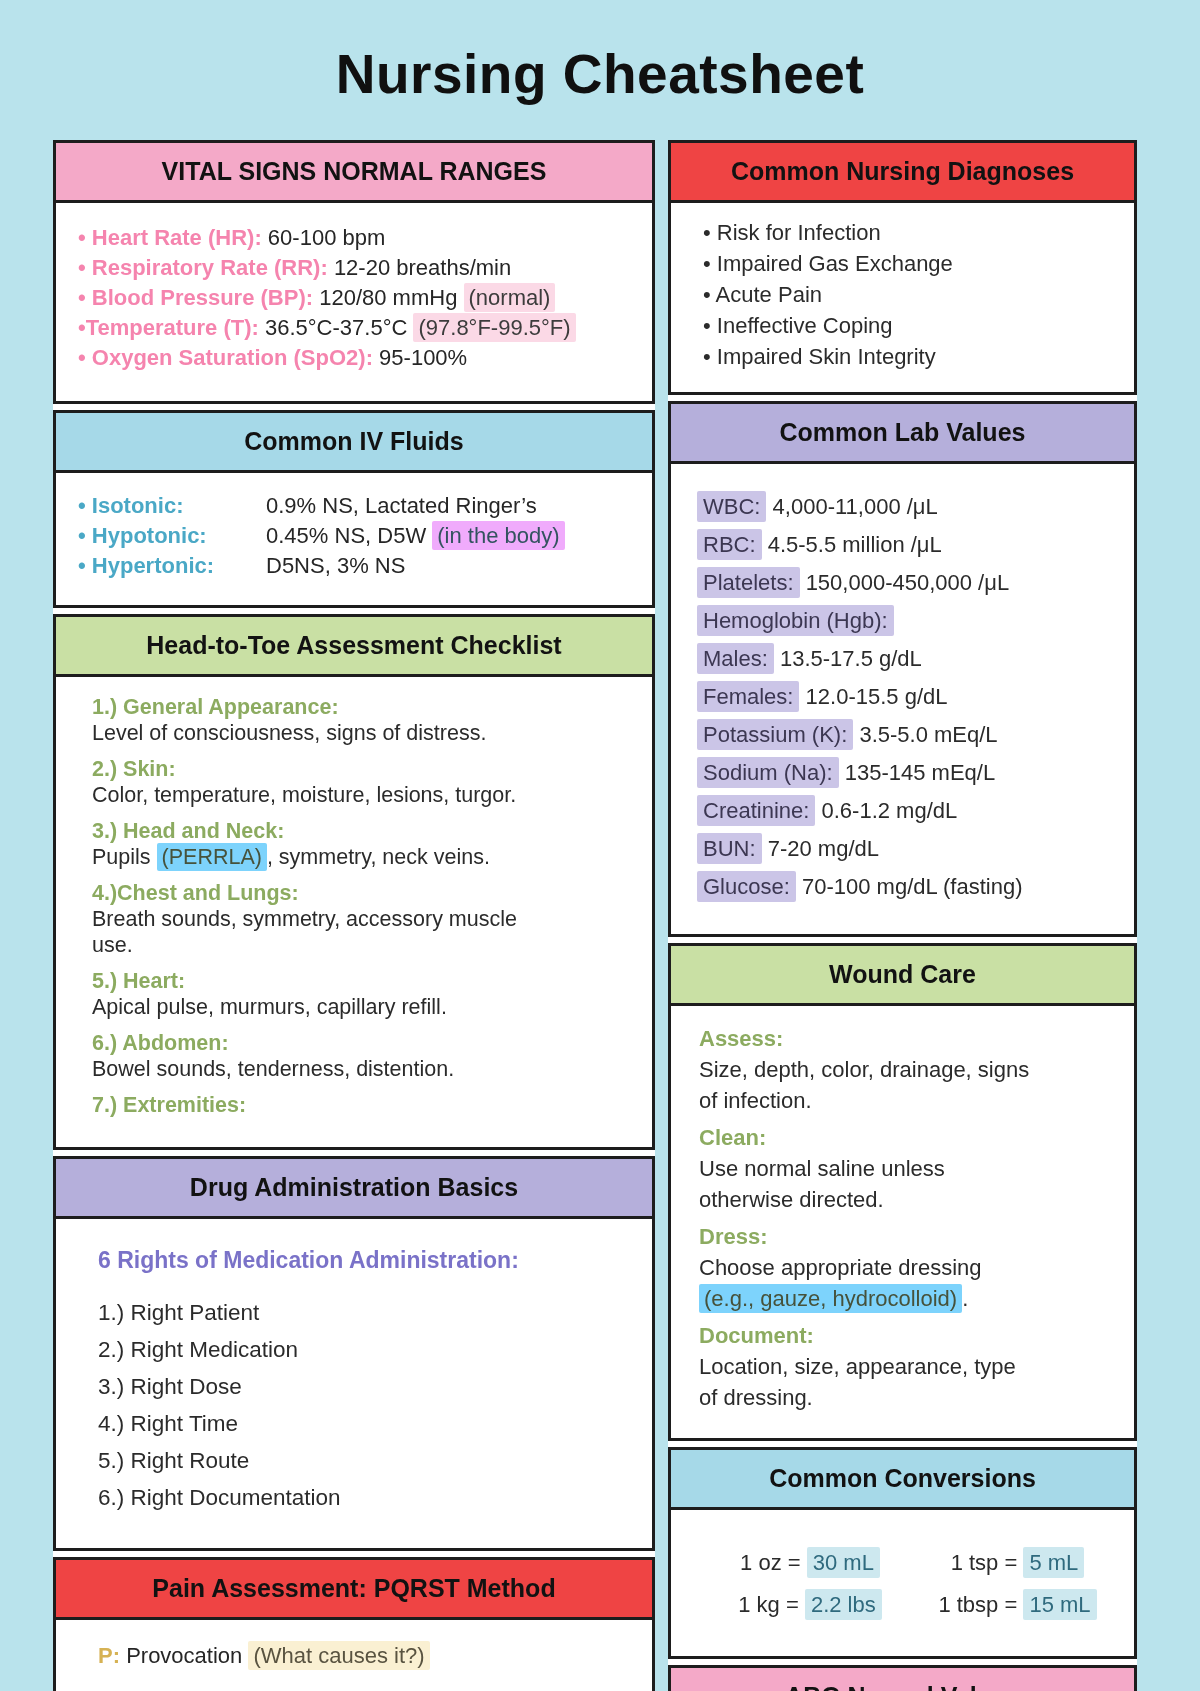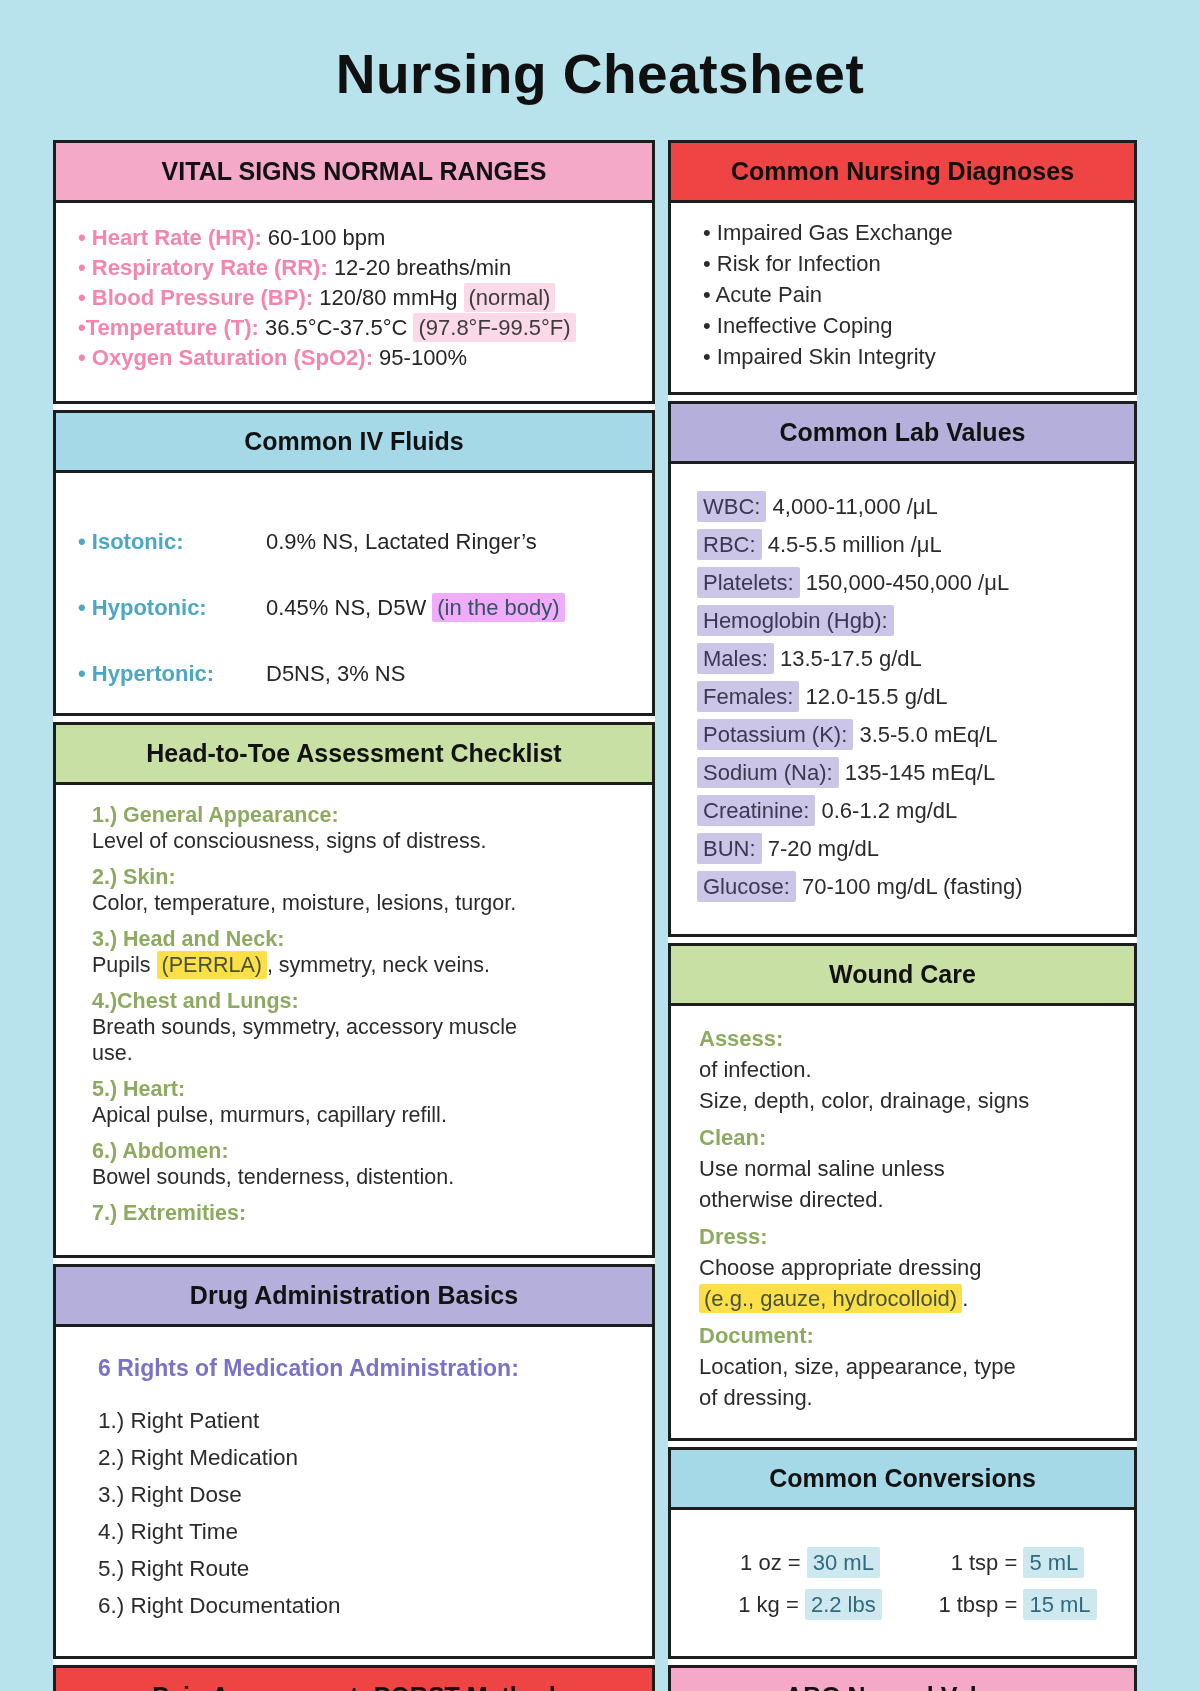--- a/index.html
+++ b/index.html
@@ -231,8 +231,8 @@
       <div class="section">
         <div class="section-header hdr-yellow">Common Nursing Diagnoses</div>
         <div class="section-body diag-body">
+          <div class="diag-item">• Risk for Infection</div>
           <div class="diag-item">• Impaired Gas Exchange</div>
-          <div class="diag-item">• Risk for Infection</div>
           <div class="diag-item">• Acute Pain</div>
           <div class="diag-item">• Ineffective Coping</div>
           <div class="diag-item">• Impaired Skin Integrity</div>

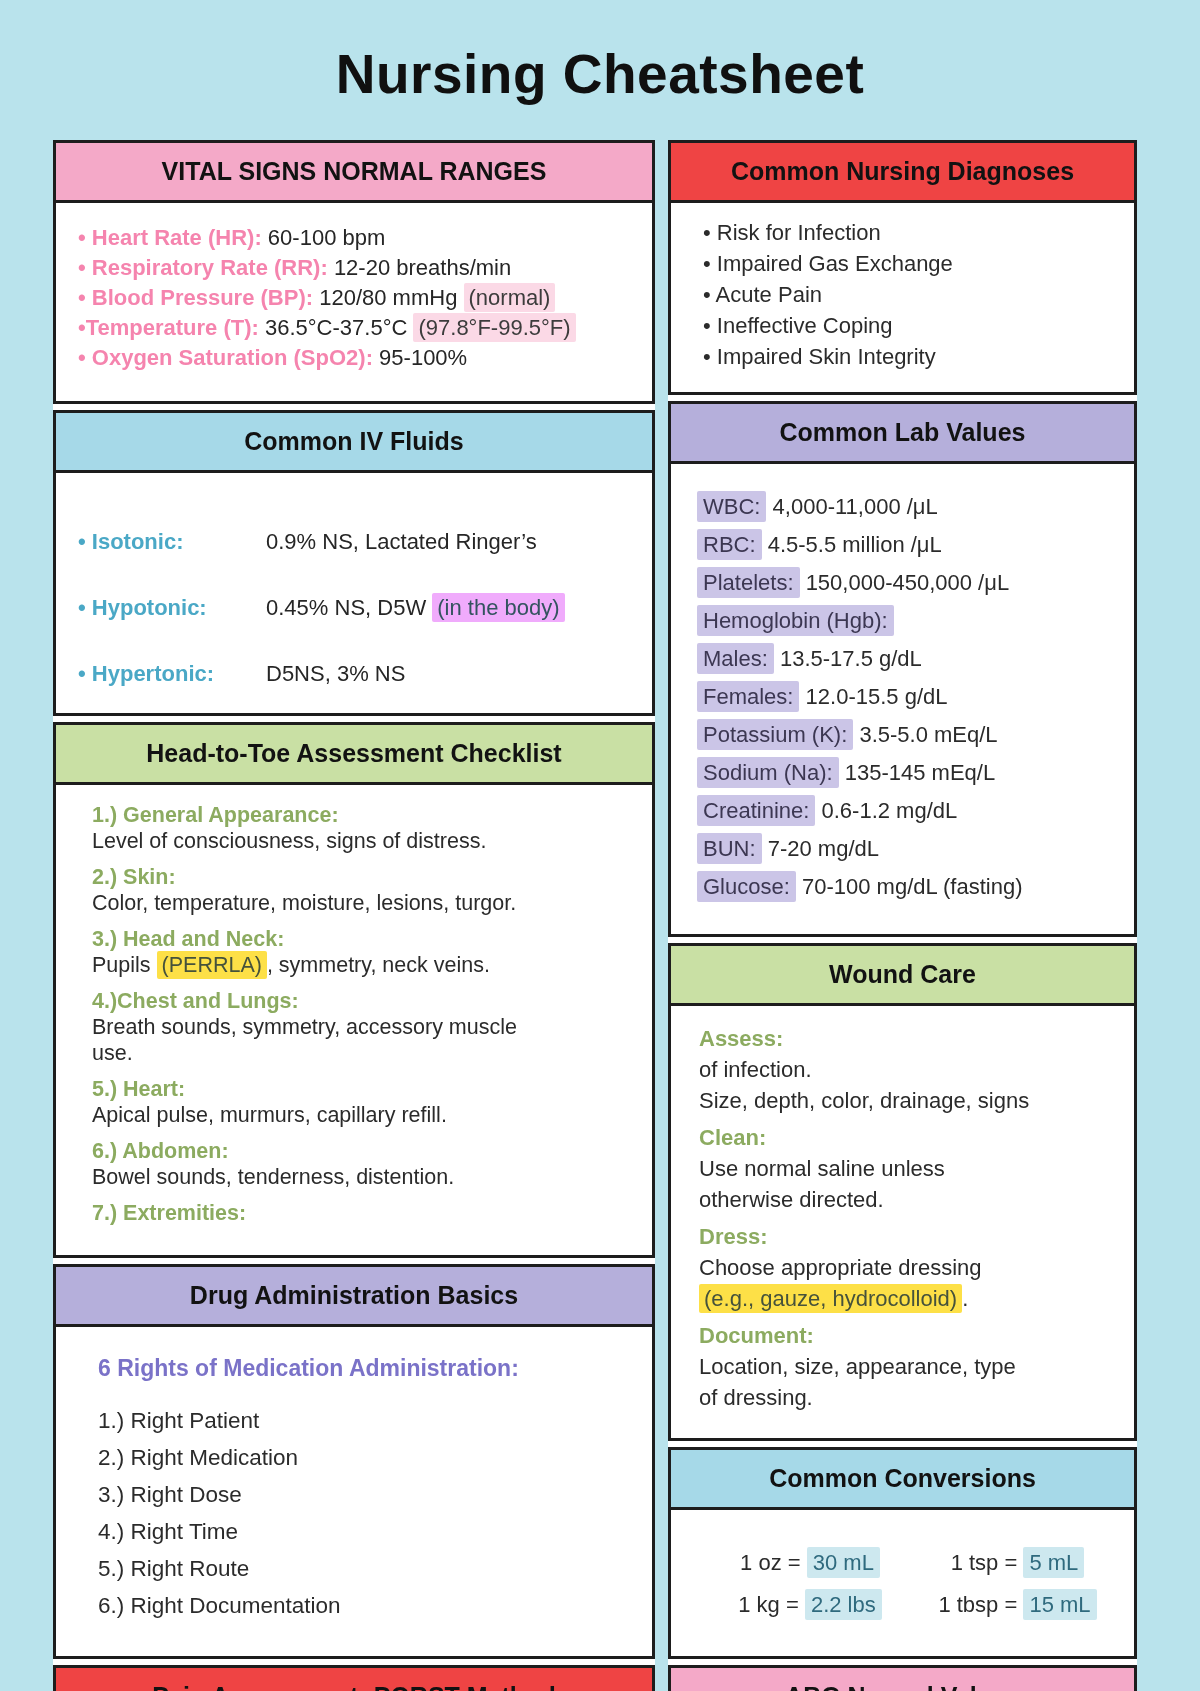--- a/index.html
+++ b/index.html
@@ -54,7 +54,7 @@
 
   
   .iv-body { padding: 18px 16px 24px 22px; }
-  .iv-row { display: flex; font-size: 22px; line-height: 30px; margin-top: 36px; }
+  .iv-row { display: flex; font-size: 22px; line-height: 30px; }
   .iv-label { width: 188px; flex: 0 0 188px; color: #4aa8c6; font-weight: 700; }
 
   

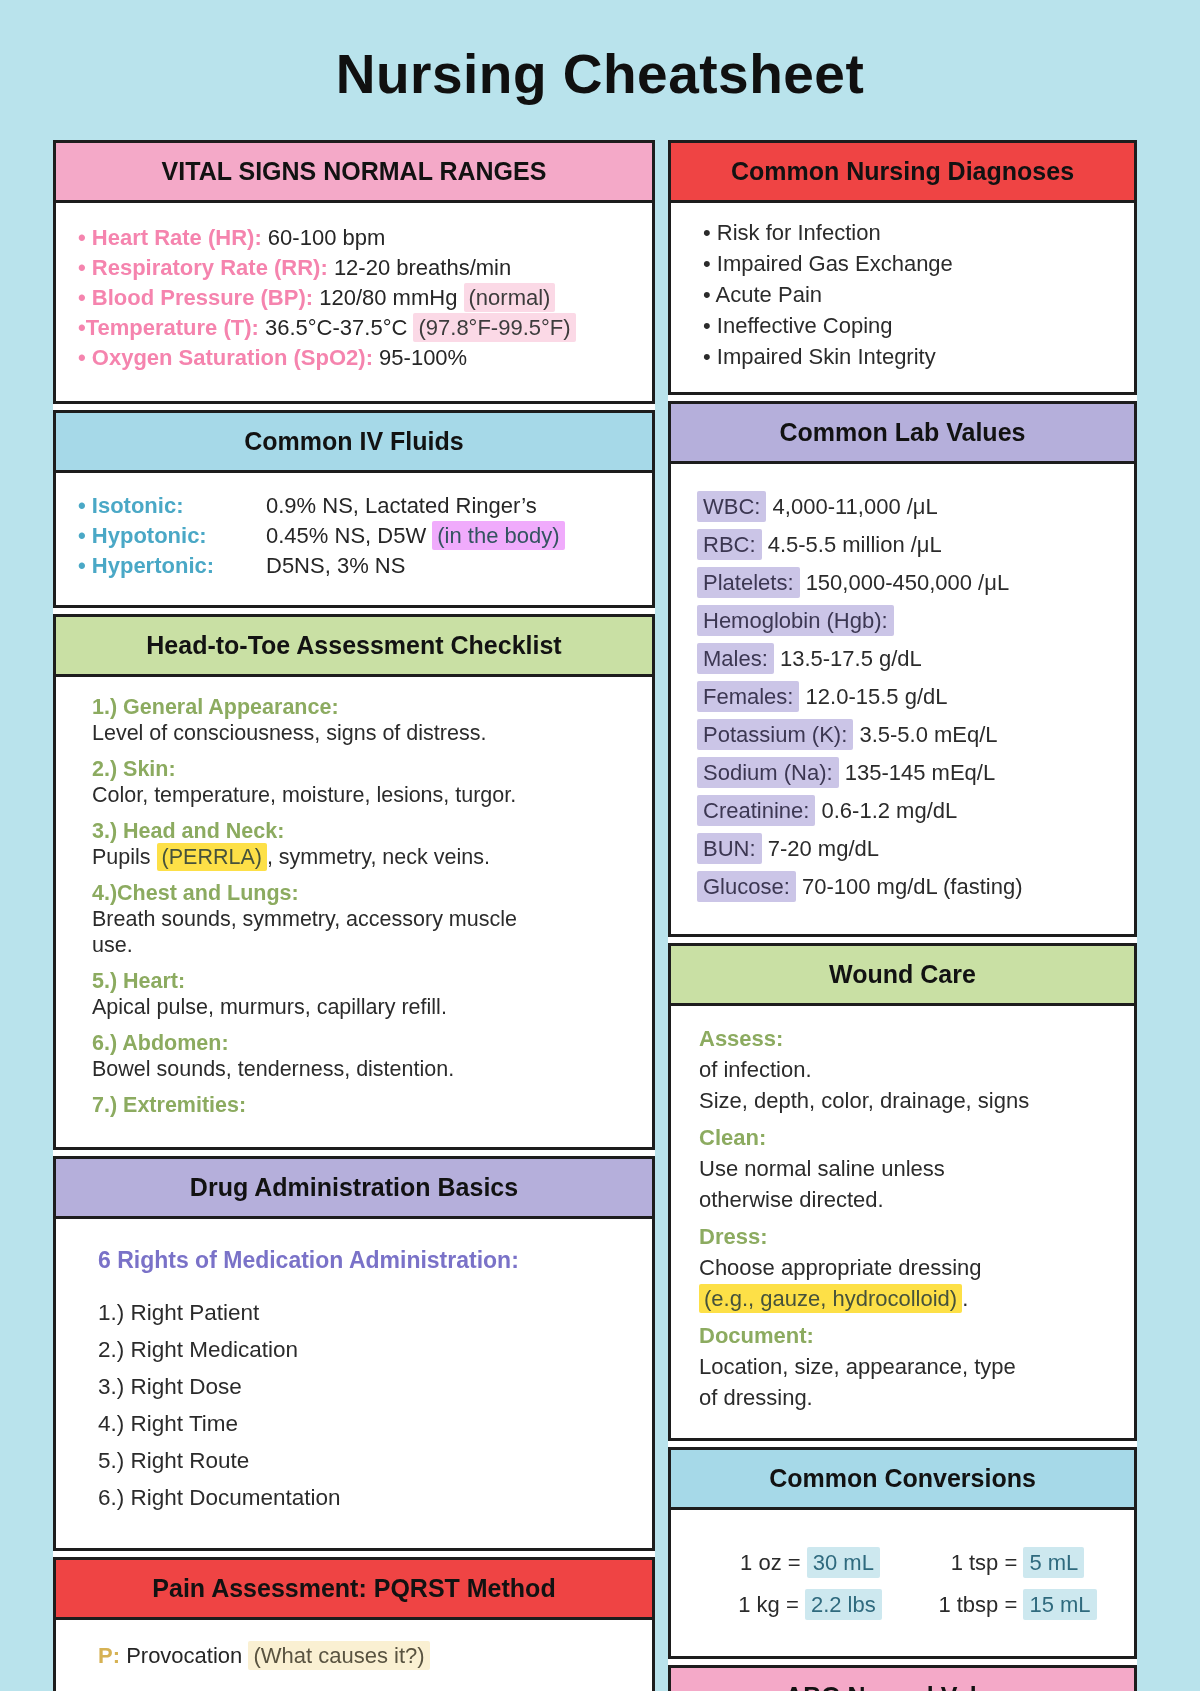--- a/index.html
+++ b/index.html
@@ -42,7 +42,7 @@
   .line2:empty { display: none; }
   .hl-pink   { background: #fbd9e6; color: #3c3c3c; }
   .hl-blue   { background: #f0abfc; color: #33535f; }
-  .hl-green  { background: #fde047; color: #46523b; }
+  .hl-green  { background: #7dd3fc; color: #46523b; }
   .hl-purple { background: #cbc5e7; color: #3c3752; padding: 3px 6px; }
   .hl-yellow { background: #faf0d2; color: #595340; }
   .hl-teal   { background: #cde8ef; color: #2f6a7e; padding: 3px 6px; }

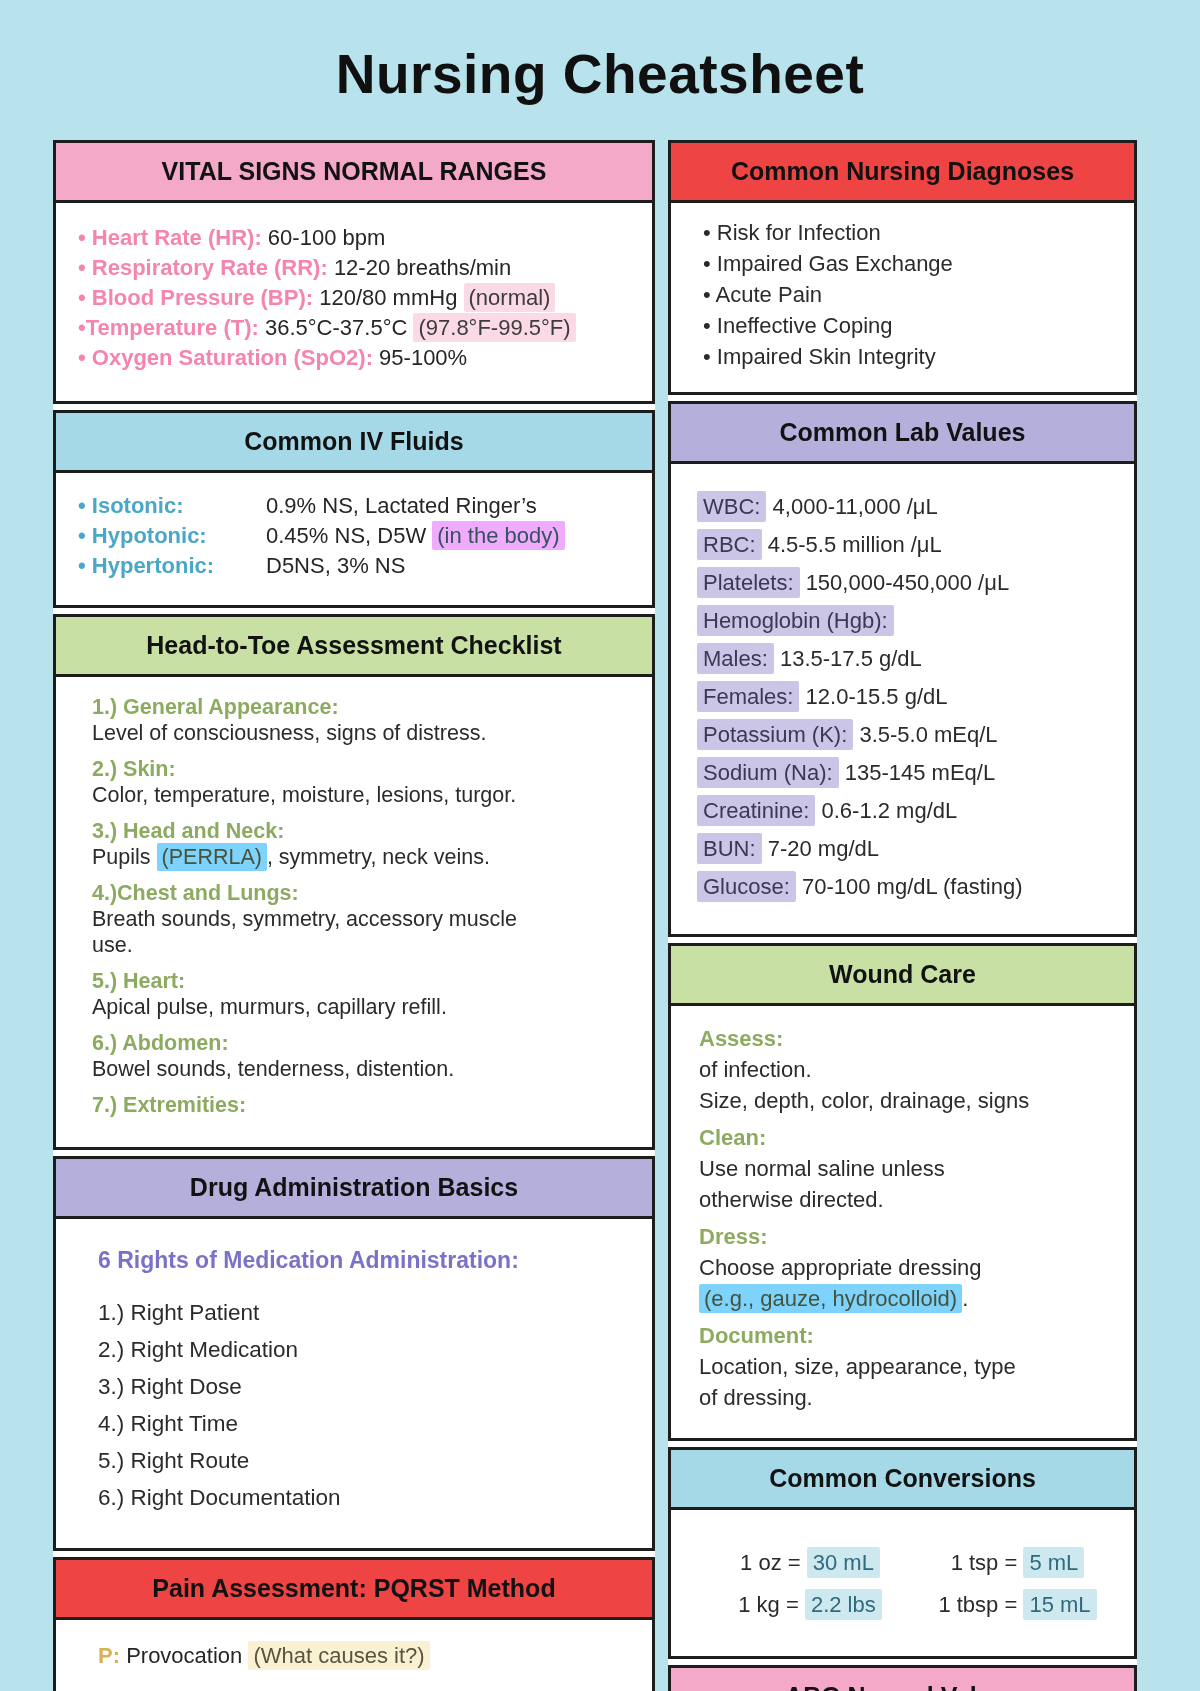--- a/index.html
+++ b/index.html
@@ -294,8 +294,8 @@
         <div class="section-body wound-body">
           <div class="wound-item">
             <div class="wound-label">Assess:</div>
+            <div class="wound-line">Size, depth, color, drainage, signs</div>
             <div class="wound-line"><span>of infection.</span><span></span></div>
-            <div class="wound-line">Size, depth, color, drainage, signs</div>
           </div>
           <div class="wound-item">
             <div class="wound-label">Clean:</div>

